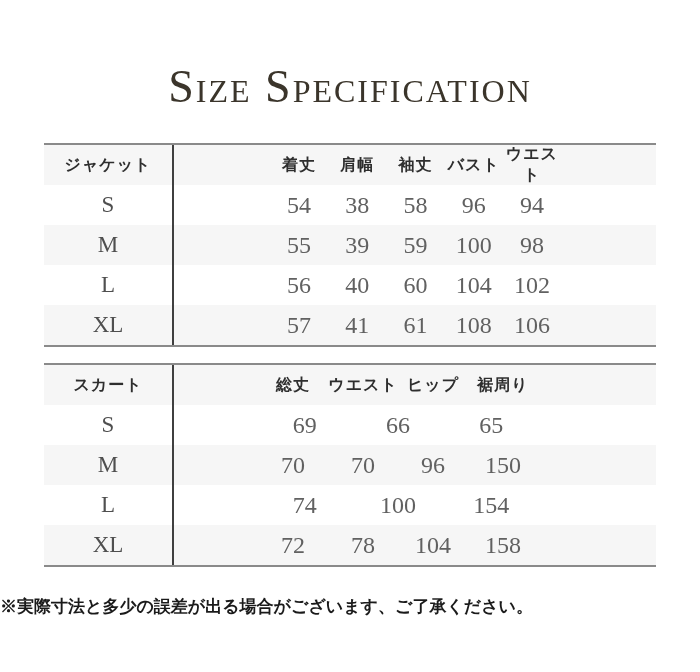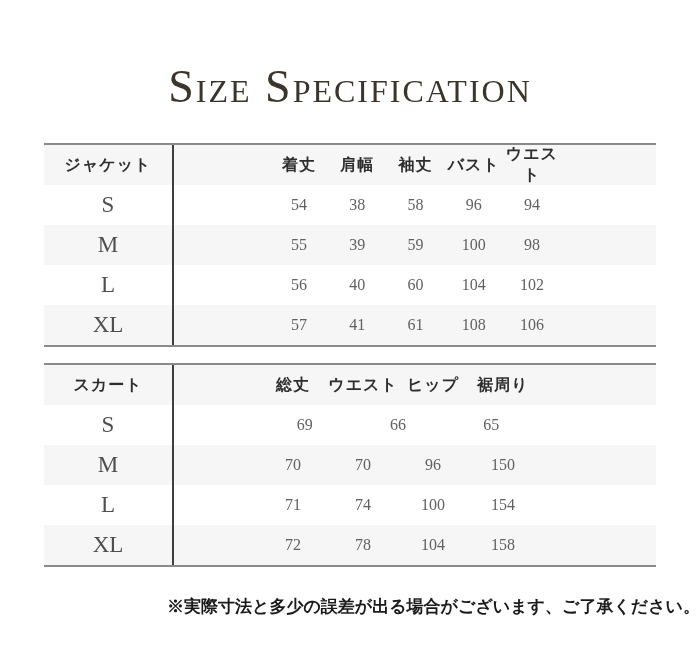--- a/index.html
+++ b/index.html
@@ -87,7 +87,7 @@
   }
   .num{
     font-family:"Liberation Serif", serif;
-    font-size:16px;
+    font-size:24px;
     color:var(--value-text,#616161);
   }
   .note{

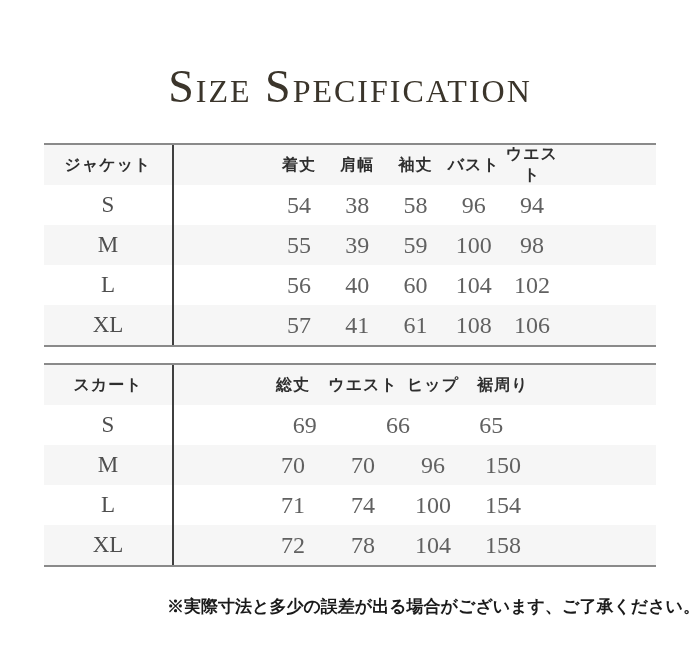--- a/index.html
+++ b/index.html
@@ -188,7 +188,6 @@
       <div class="trow">
         <div class="label-cell size-label">L</div>
         <div class="data-cells">
-          <div class="cell num">71</div>
           <div class="cell num">74</div>
           <div class="cell num">100</div>
           <div class="cell num">154</div>

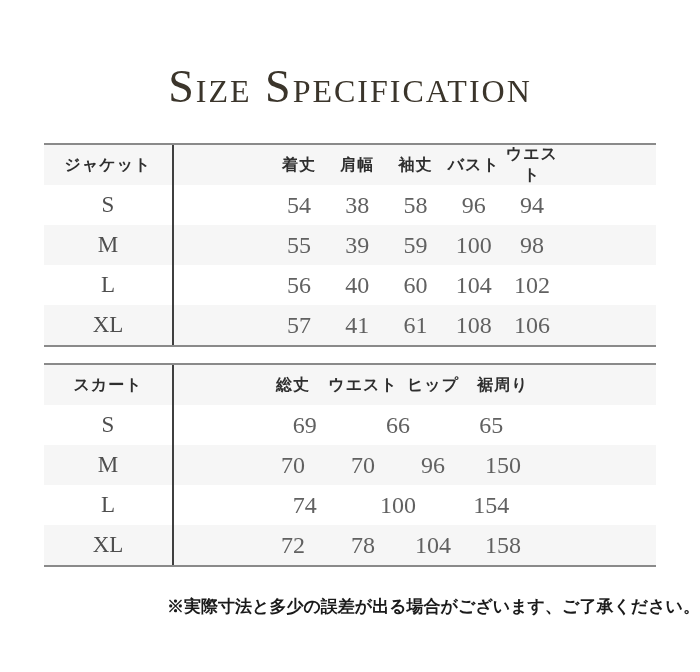--- a/index.html
+++ b/index.html
@@ -93,7 +93,7 @@
   .note{
     margin-top:28px;
     width:700px;
-    text-align:right;
+    text-align:left;
     font-size:17px;
     font-weight:600;
     line-height:24px;

